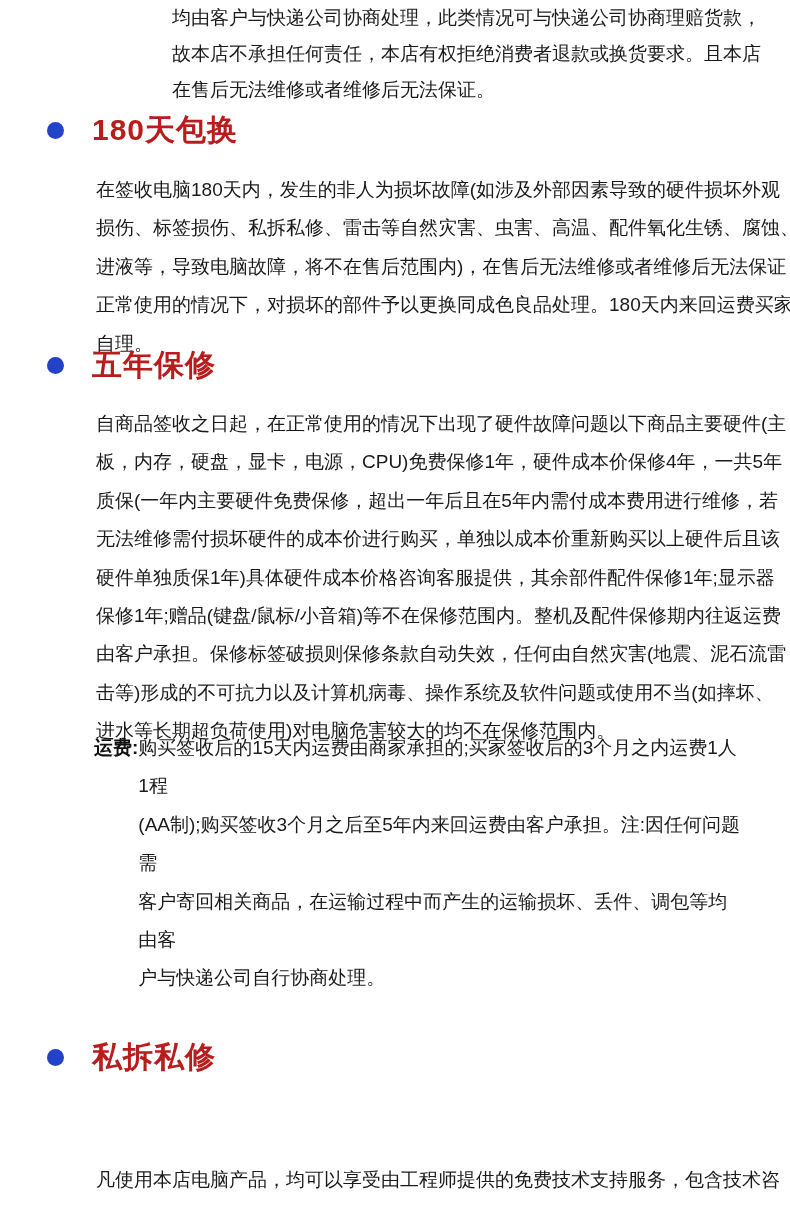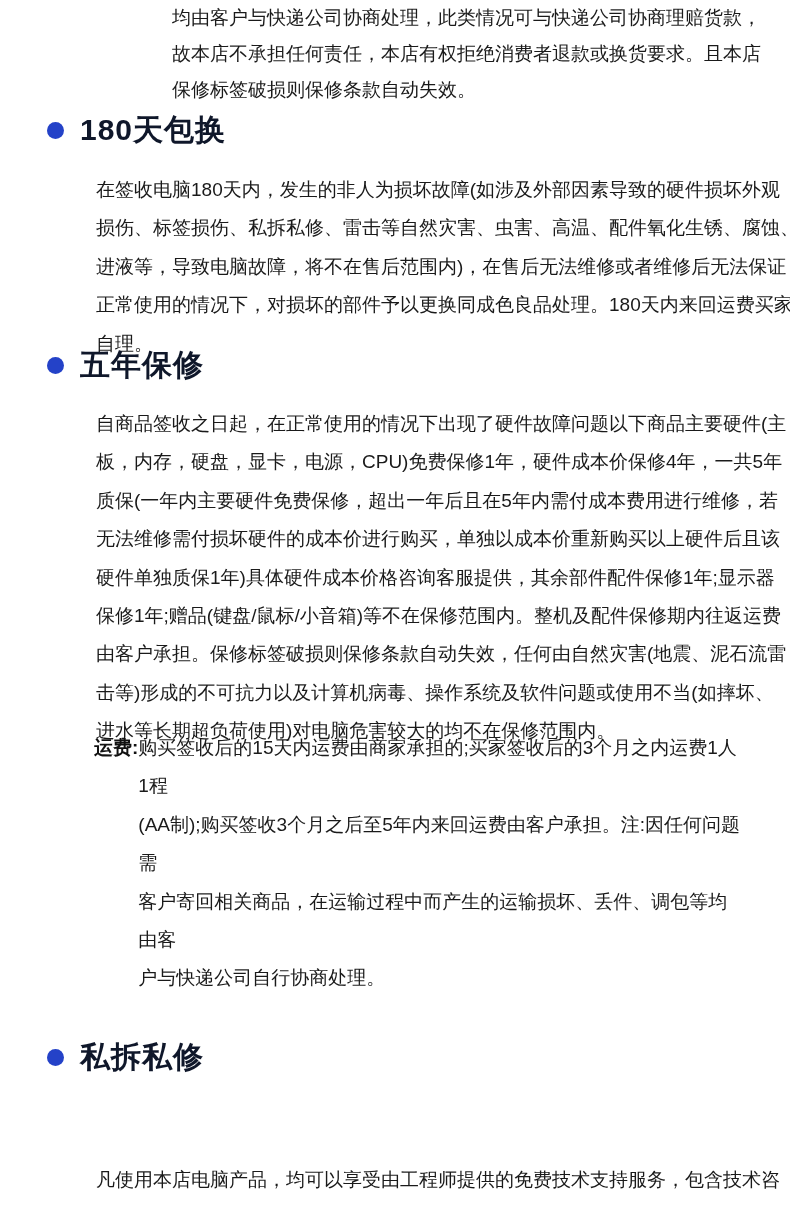--- a/index.html
+++ b/index.html
@@ -77,7 +77,7 @@
 
   <p class="intro">均由客户与快递公司协商处理，此类情况可与快递公司协商理赔货款，
 故本店不承担任何责任，本店有权拒绝消费者退款或换货要求。且本店
-保修标签破损则保修条款自动失效。</p>
+在售后无法维修或者维修后无法保证。</p>
 
   <div class="heading" style="top:112px">
     <span class="dot"></span>

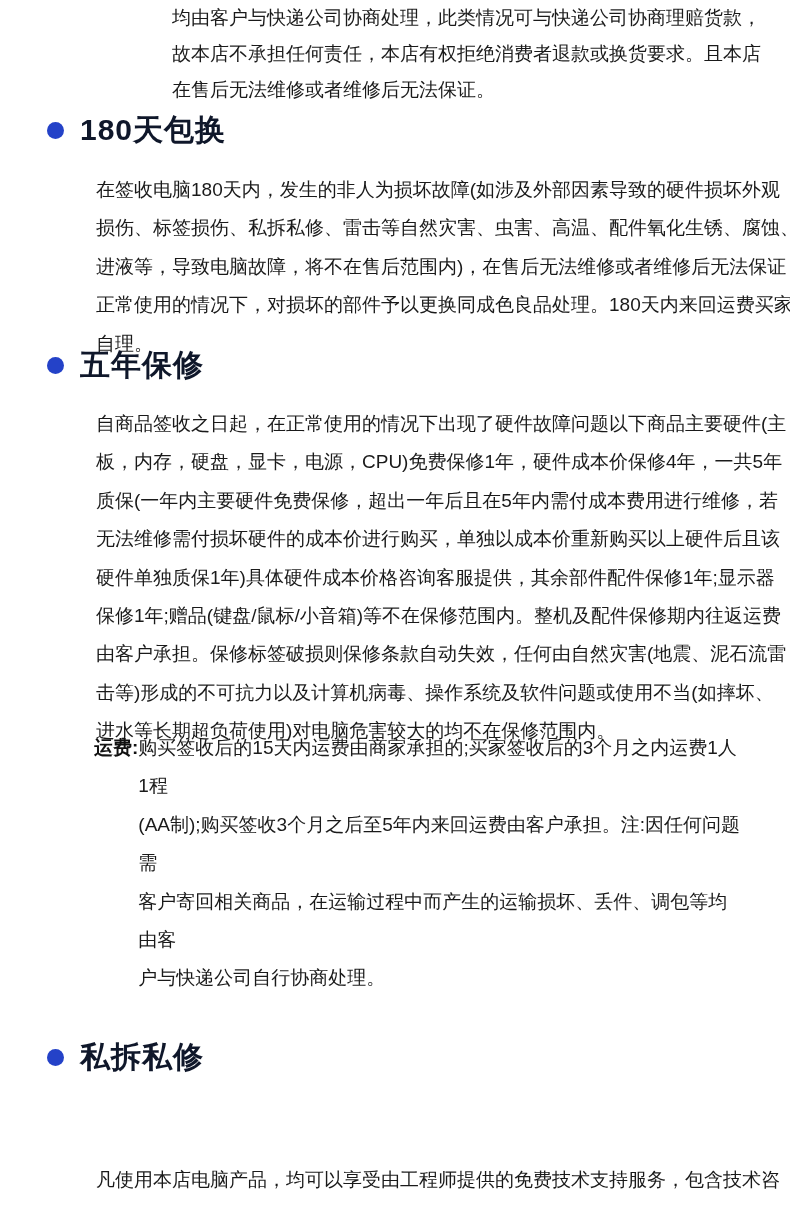--- a/index.html
+++ b/index.html
@@ -36,8 +36,8 @@
     left: 47px;
     display: flex;
     align-items: center;
-    gap: 16px;
-    color: #0f172a;
+    gap: 28px;
+    color: #b91c1c;
     font-size: 30px;
     font-weight: bold;
     line-height: 36px;

